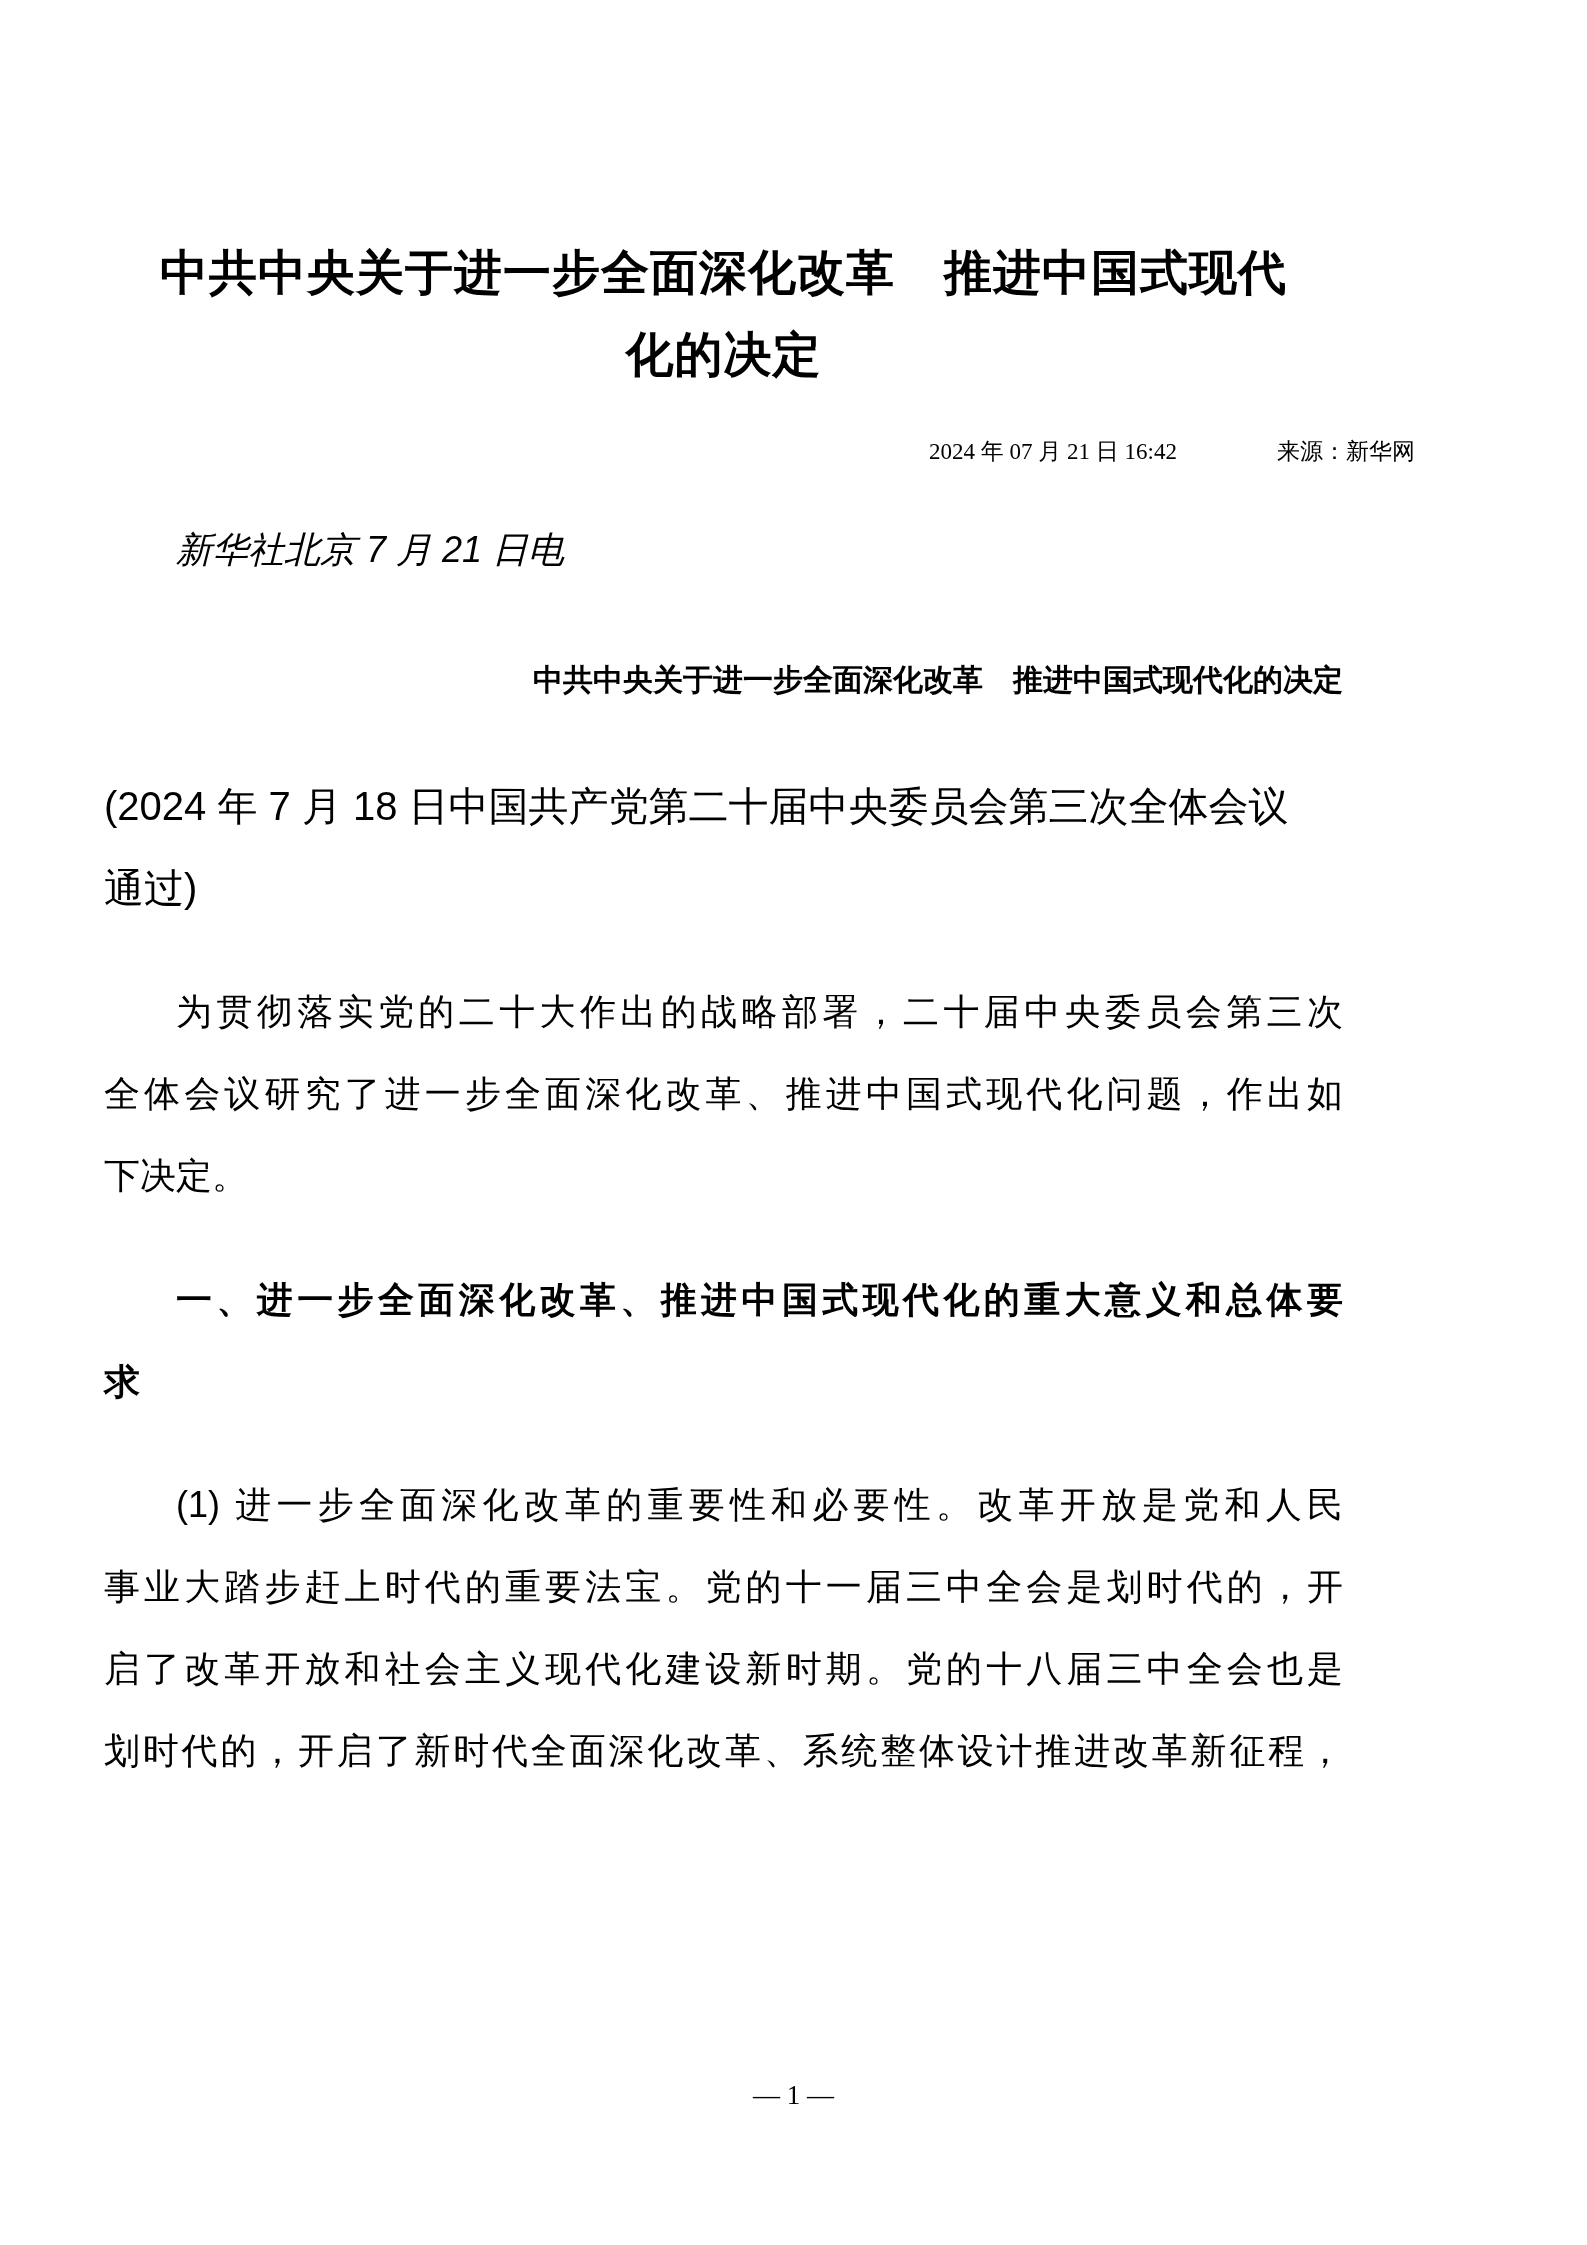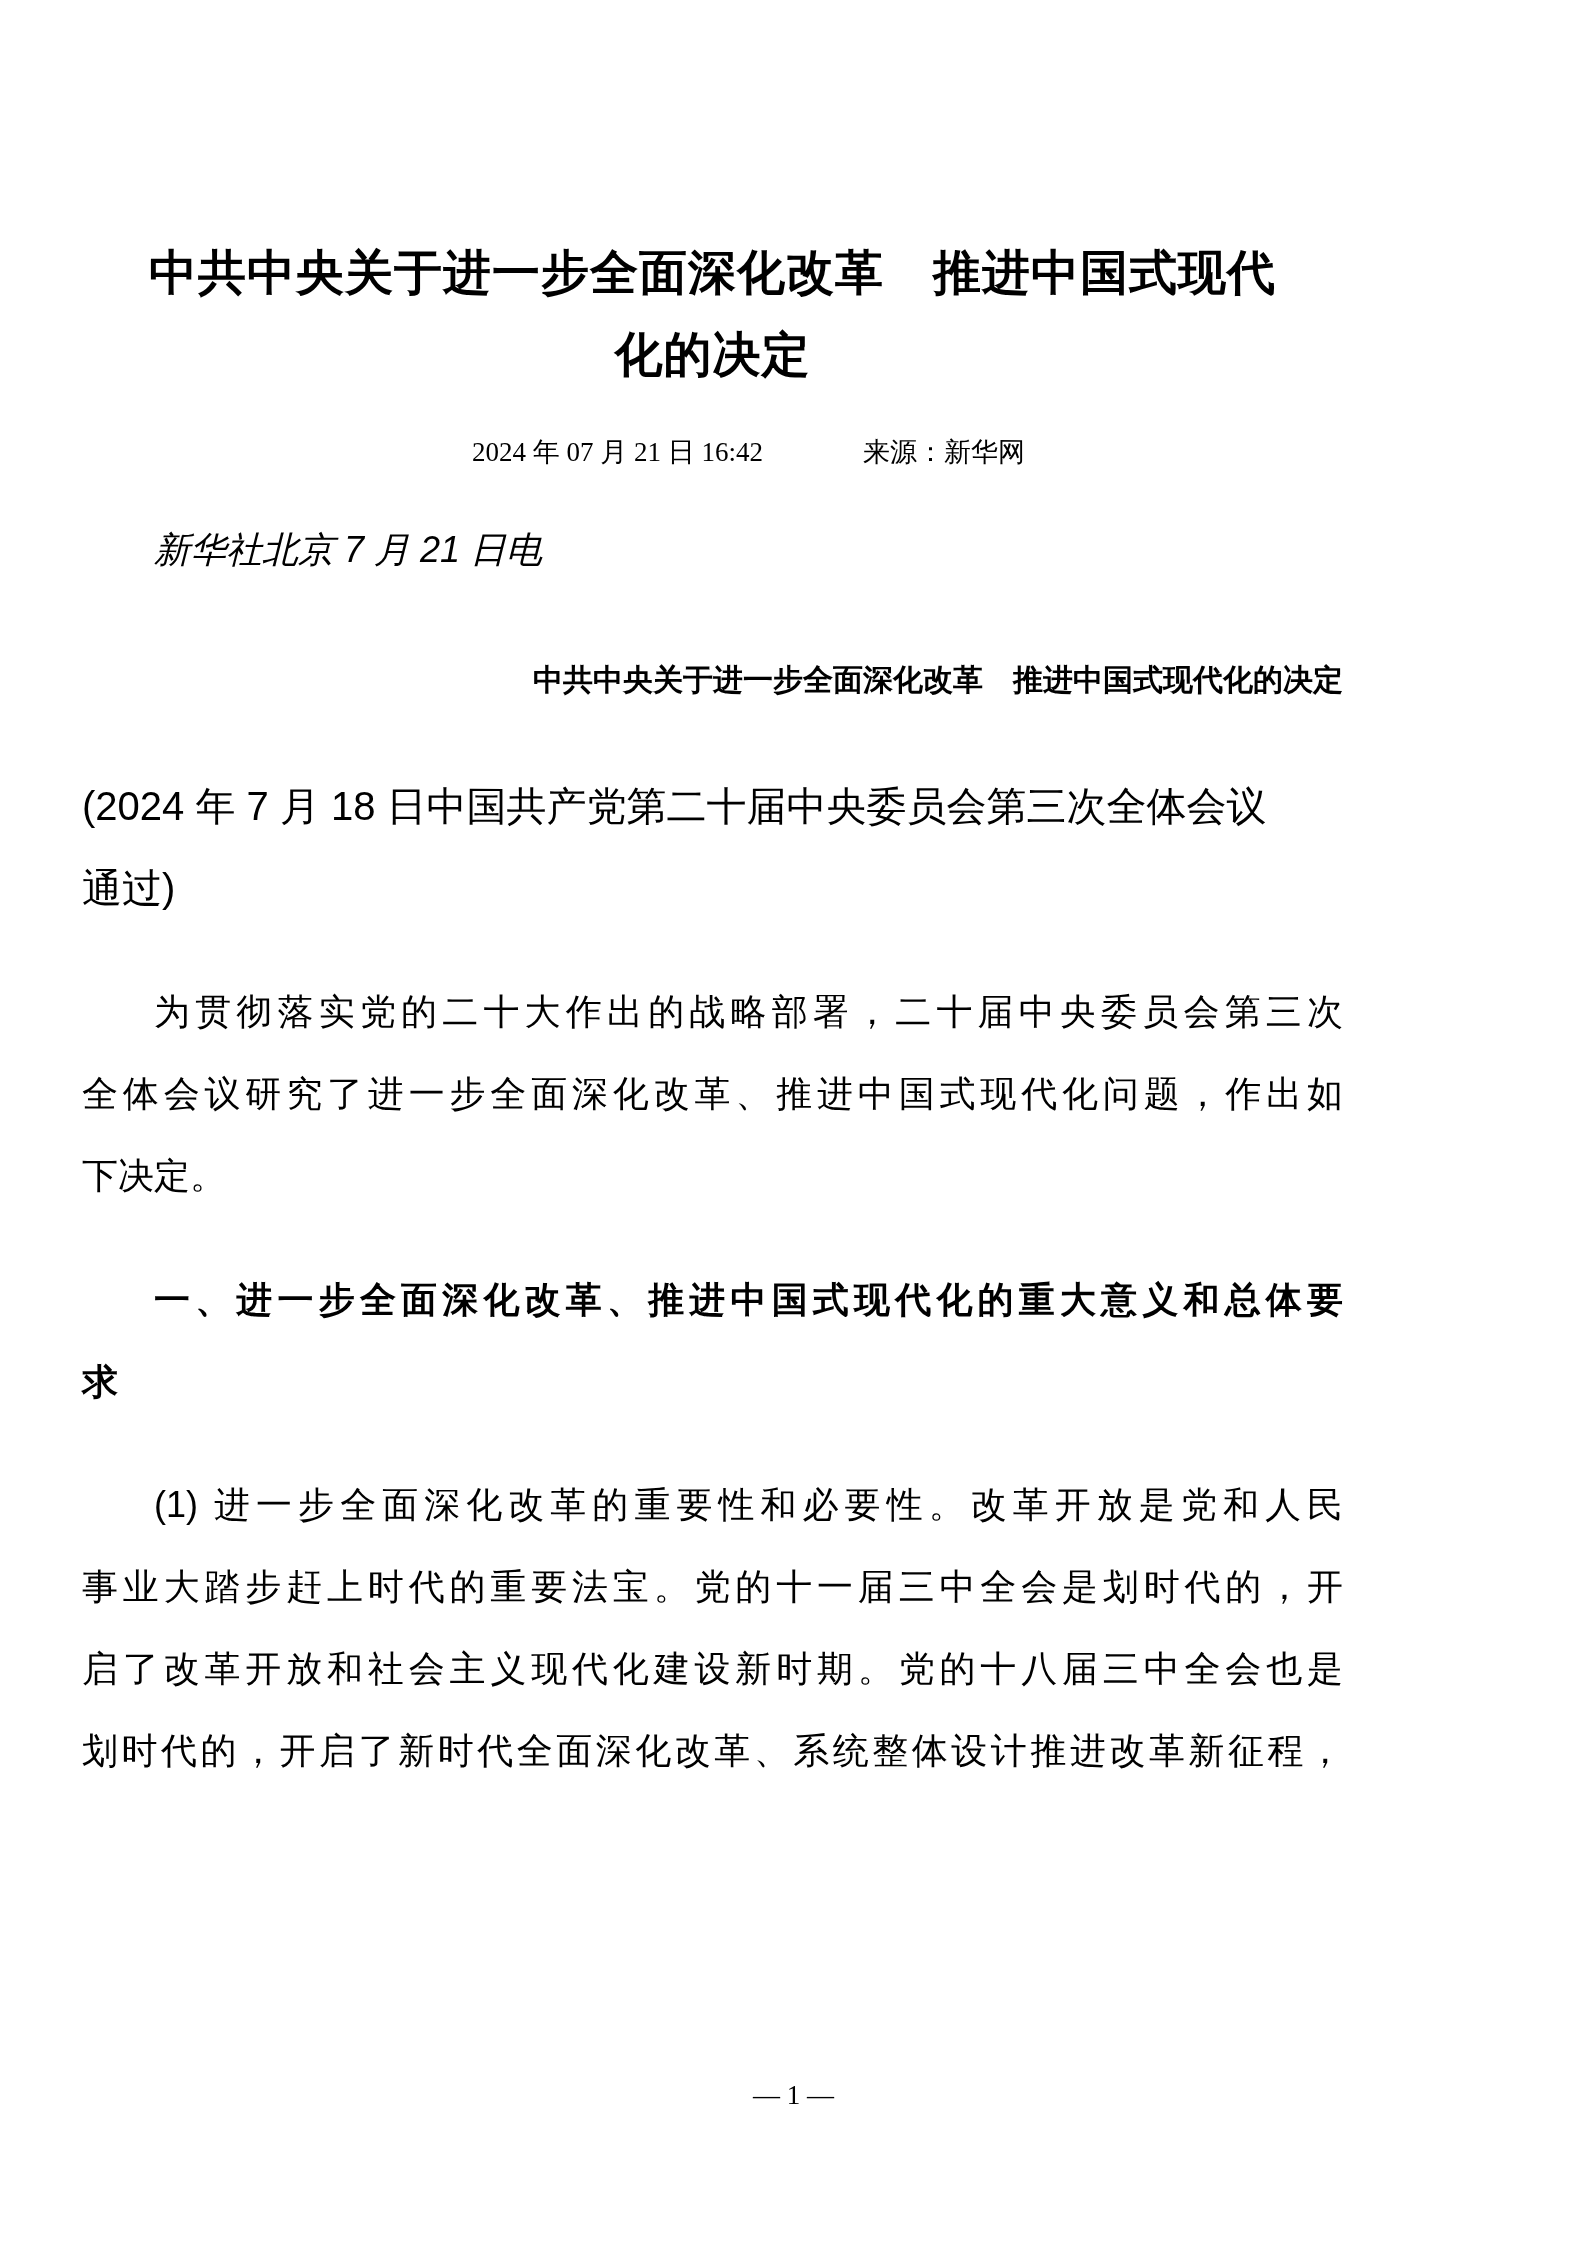--- a/index.html
+++ b/index.html
@@ -14,7 +14,7 @@
     background: #ffffff;
     color: #000000;
     box-sizing: border-box;
-    padding: 0 244px 0 82px;
+    padding: 0 244px 0 104px;
     overflow: hidden;
     font-family: "Liberation Sans", sans-serif;
   }

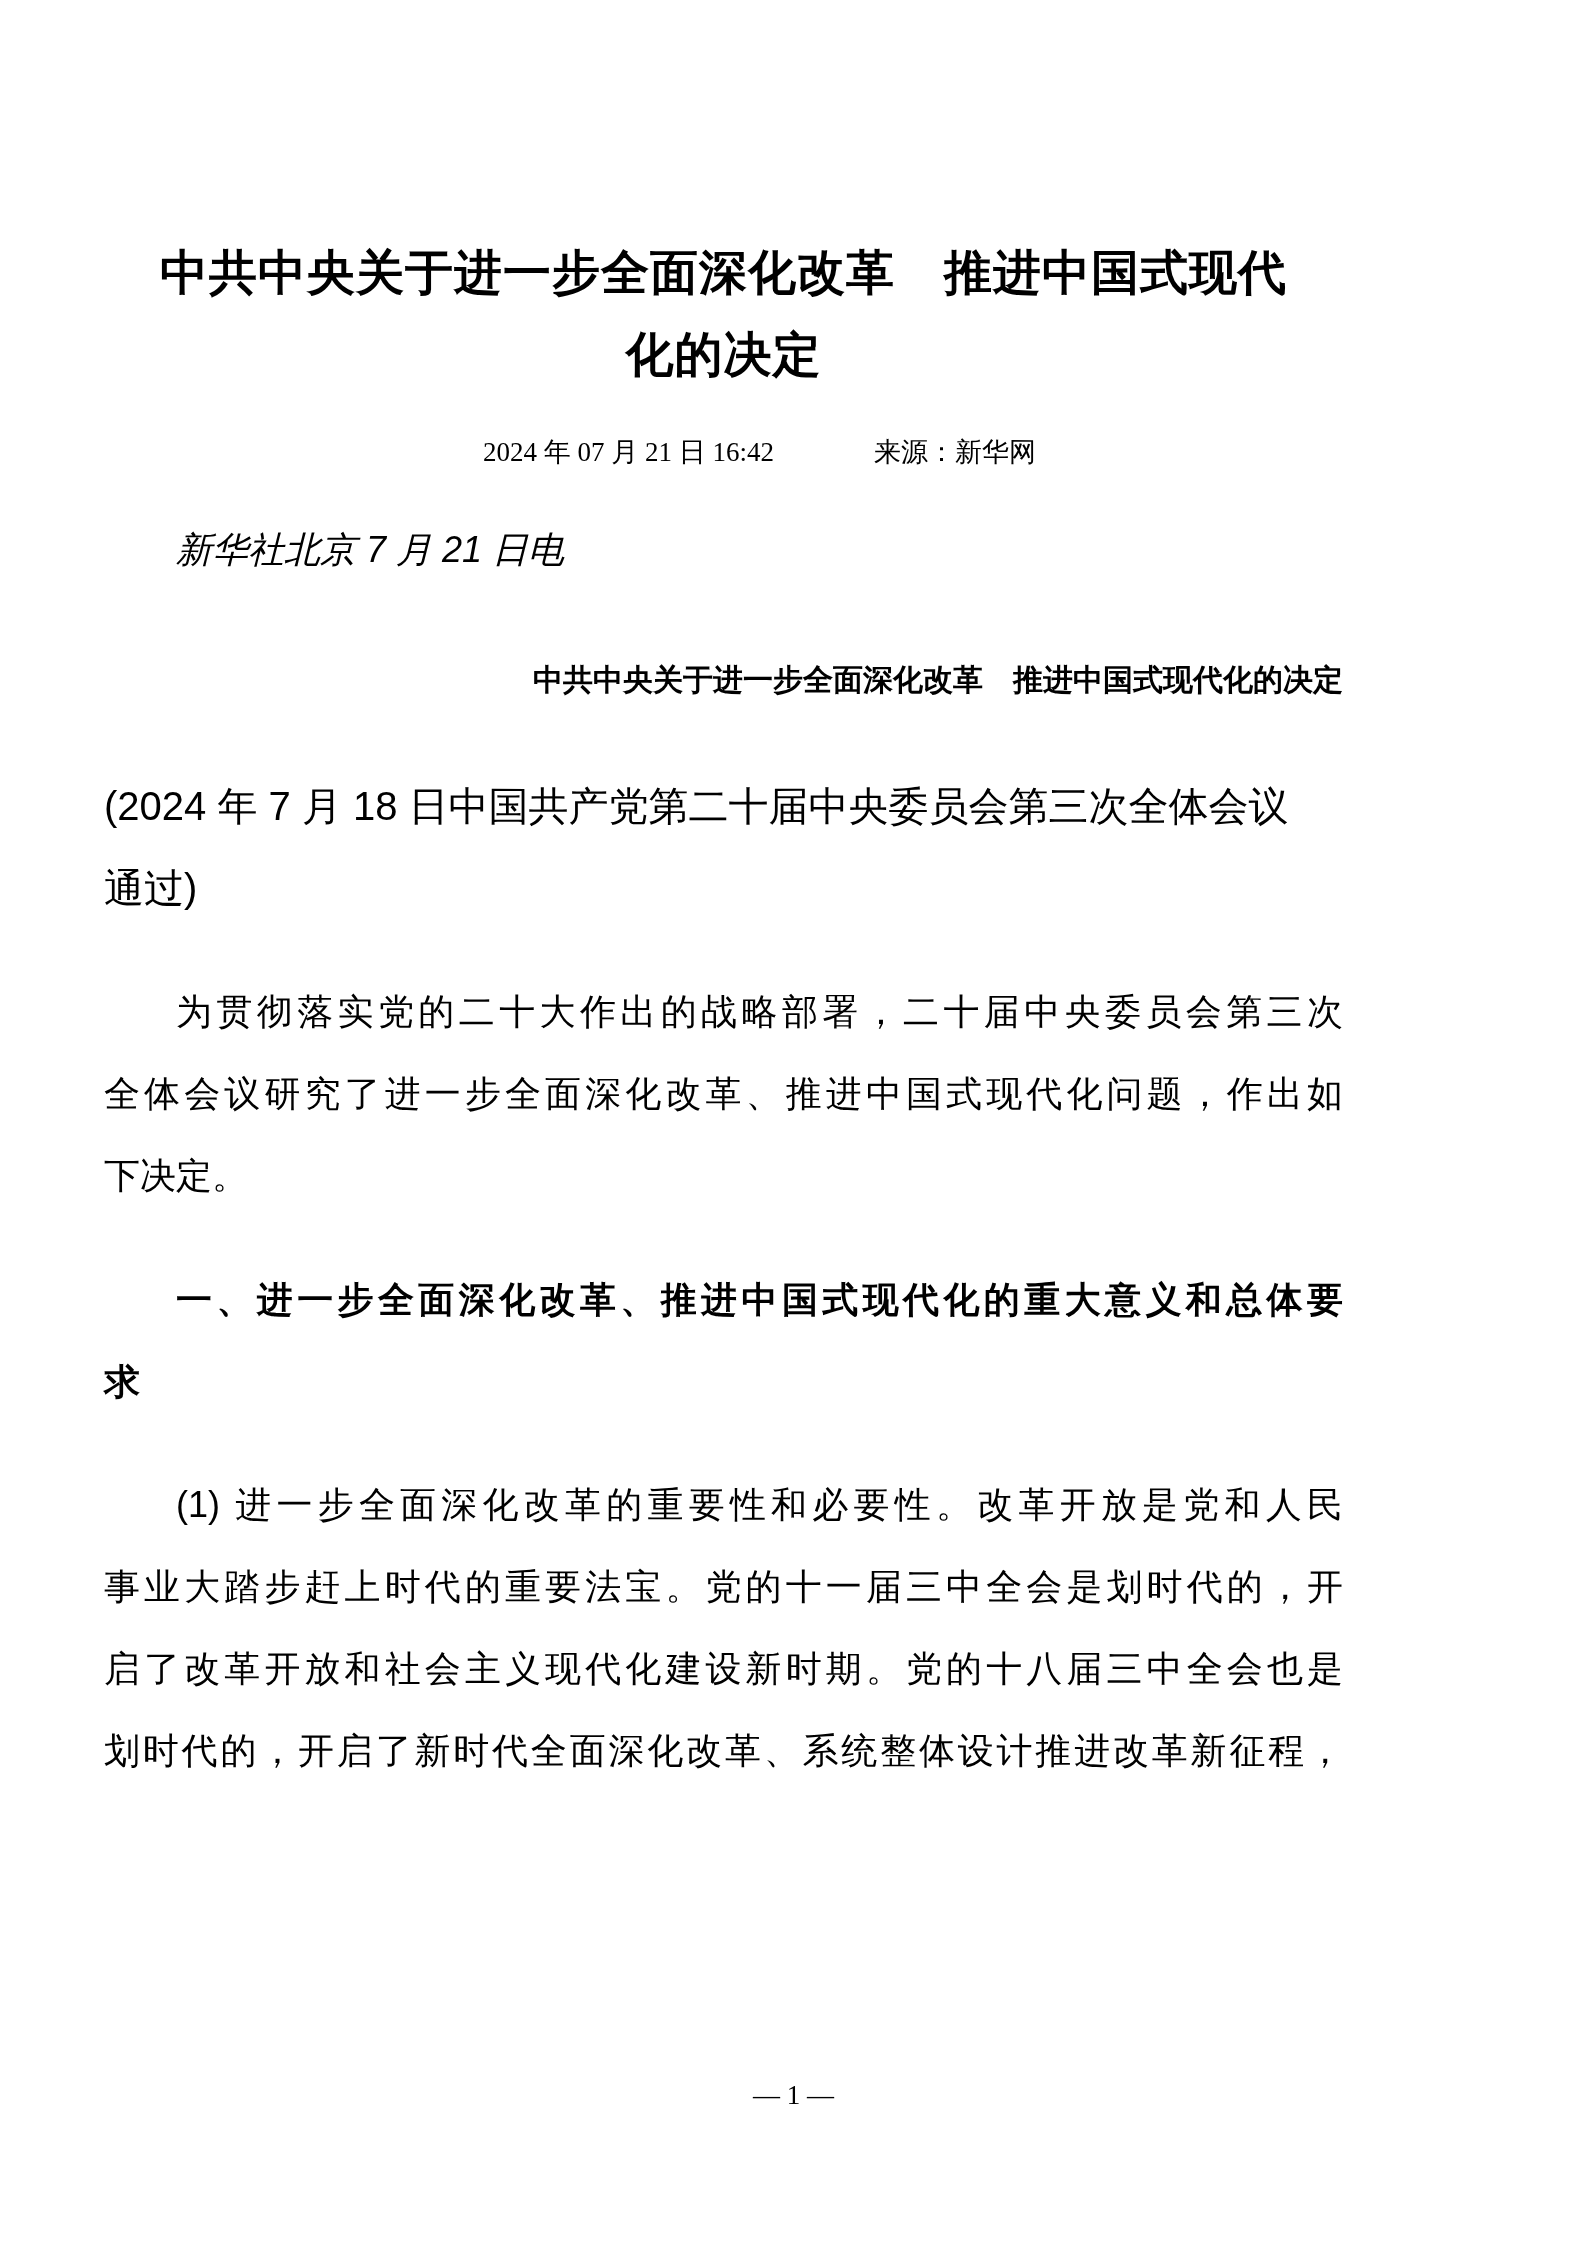--- a/index.html
+++ b/index.html
@@ -30,11 +30,11 @@
     margin-top: 15px;
     margin-right: -72px; 
     display: flex;
-    justify-content: center;
+    justify-content: flex-end;
     align-items: baseline;
     gap: 100px;
     font-family: "Liberation Serif", serif;
-    font-size: 27px;
+    font-size: 23px;
     line-height: 82px;
   }
   .byline {

